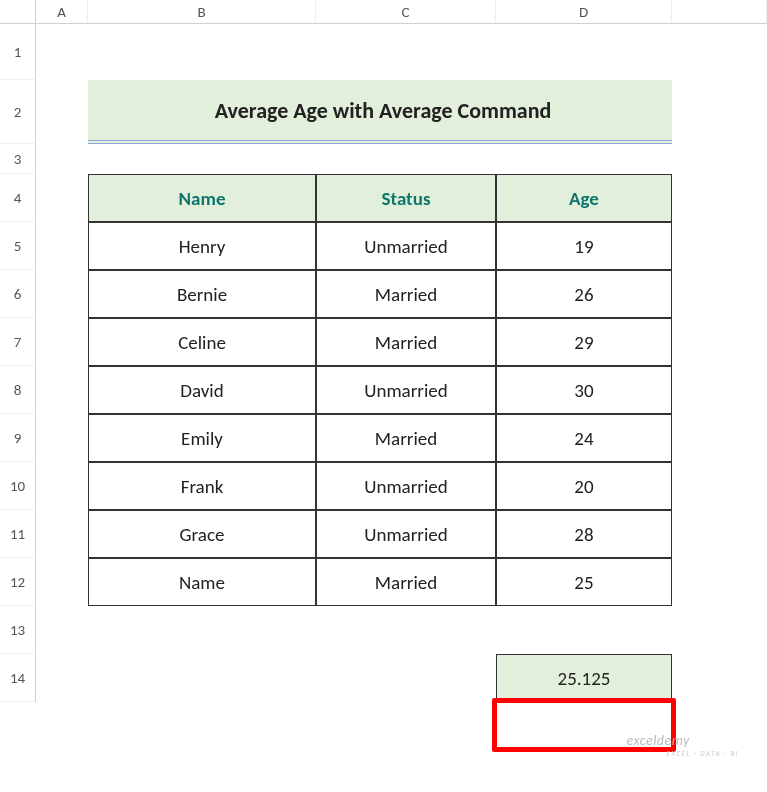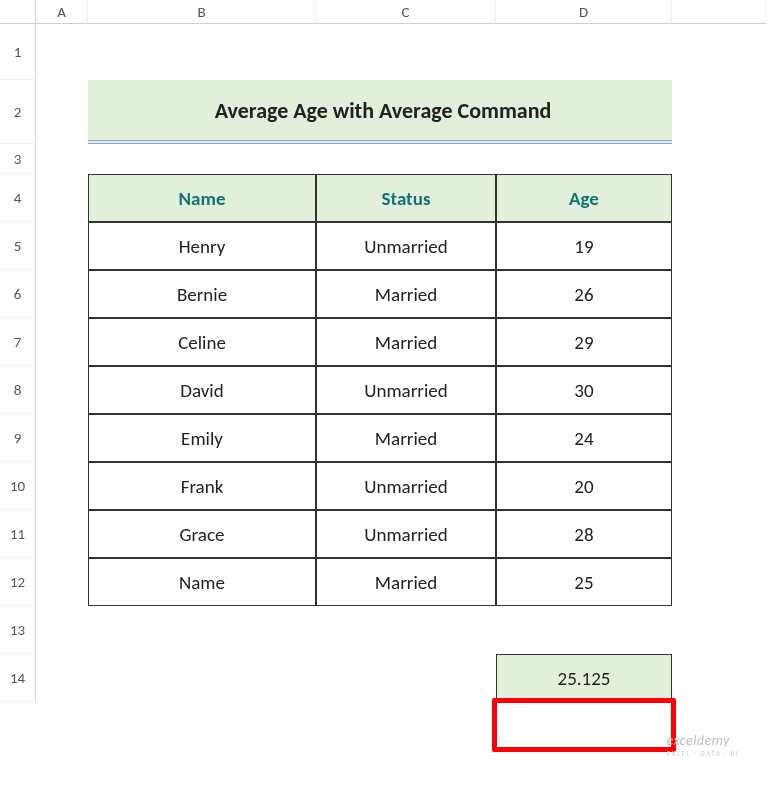--- a/index.html
+++ b/index.html
@@ -123,6 +123,7 @@
       text-align: center;
       letter-spacing: 1.5px;
       color: #ccc;
+      margin-left: 40px;
     }
   </style>
 </head>

